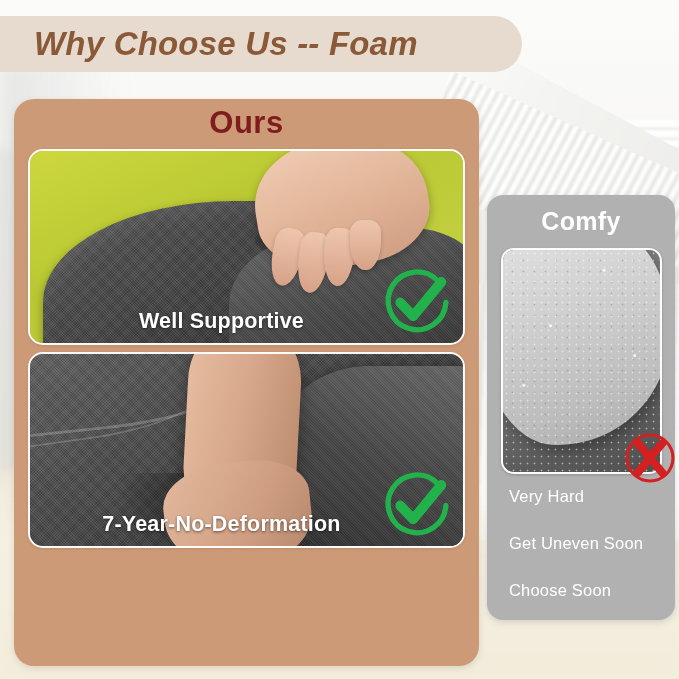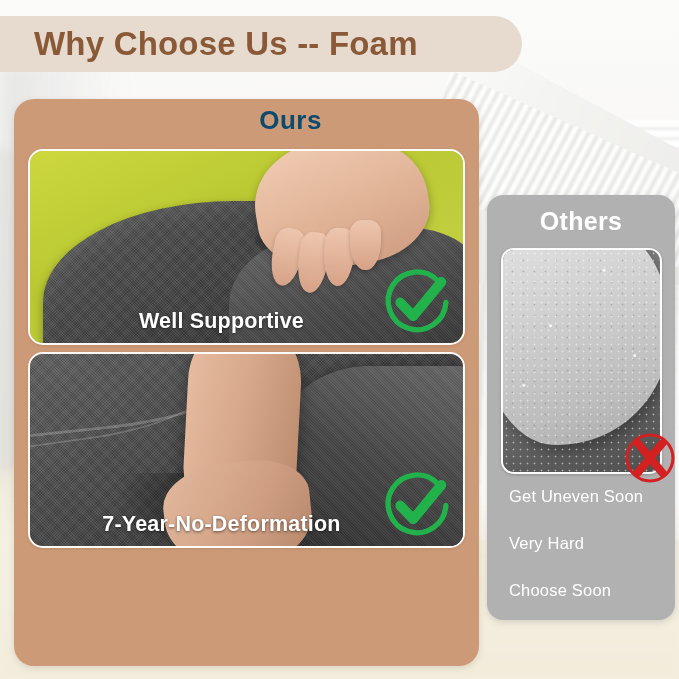--- a/index.html
+++ b/index.html
@@ -46,7 +46,7 @@
     background:#e6dbce;border-radius:28px;
     display:flex;align-items:center;}
   .banner-text{margin-left:60px;color:#8a5a38;font-size:33px;font-weight:bold;
-    letter-spacing:.2px;white-space:nowrap;}
+    letter-spacing:.2px;white-space:nowrap;font-style:italic;}
 
   
   .ours-panel{position:absolute;left:14px;top:99px;width:465px;height:567px;

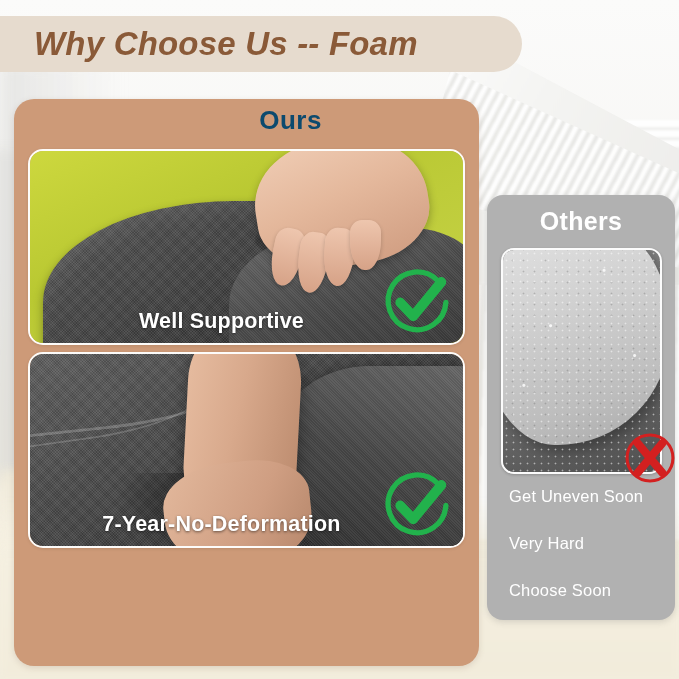--- a/index.html
+++ b/index.html
@@ -53,7 +53,7 @@
     background:#cd9a78;border-radius:20px;
     box-shadow:0 2px 6px rgba(120,90,70,.18);}
   .ours-title{position:absolute;top:6px;left:0;width:100%;text-align:center;
-    color:#0c4a6e;font-size:26px;font-weight:bold;letter-spacing:.5px;padding-left:44px;}
+    color:#7f1d1d;font-size:31px;font-weight:bold;letter-spacing:.5px;}
   .ours-cards{position:absolute;left:14px;top:50px;width:437px;height:399px;
     display:flex;flex-direction:column;gap:7px;}
   .card{position:relative;flex:1;border-radius:15px;border:2px solid #fdfcfa;

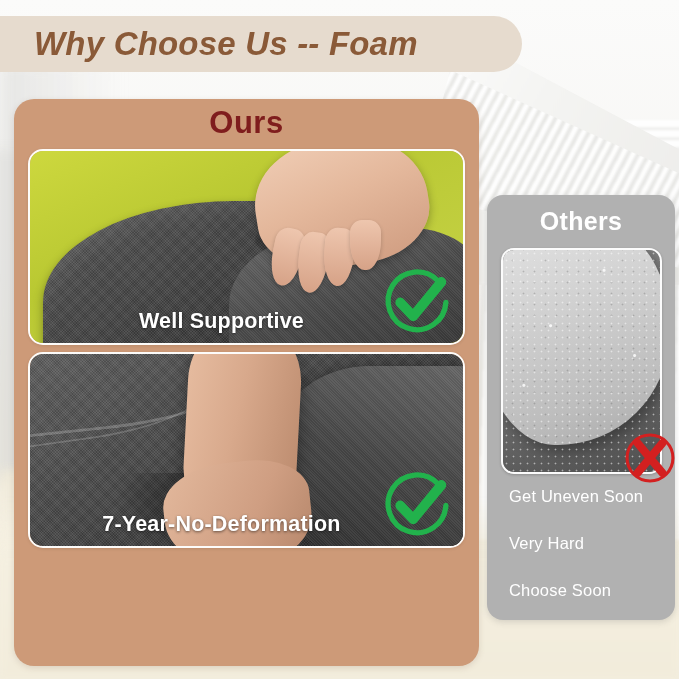--- a/index.html
+++ b/index.html
@@ -232,7 +232,7 @@
   </div>
 
   <div class="others-panel">
-    <div class="others-title">Others</div>
+    <div class="others-title">Comfy</div>
 
     <div class="others-img">
       <div class="o-bg"></div>

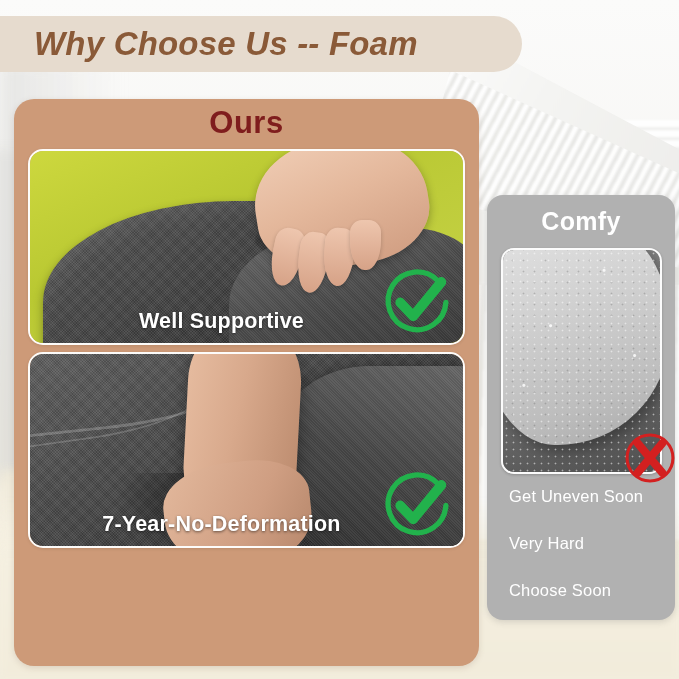--- a/index.html
+++ b/index.html
@@ -246,8 +246,8 @@
     </svg>
 
     <div class="others-list">
+      <div class="others-item">Very Hard</div>
       <div class="others-item">Get Uneven Soon</div>
-      <div class="others-item">Very Hard</div>
       <div class="others-item">Choose Soon</div>
     </div>
   </div>

